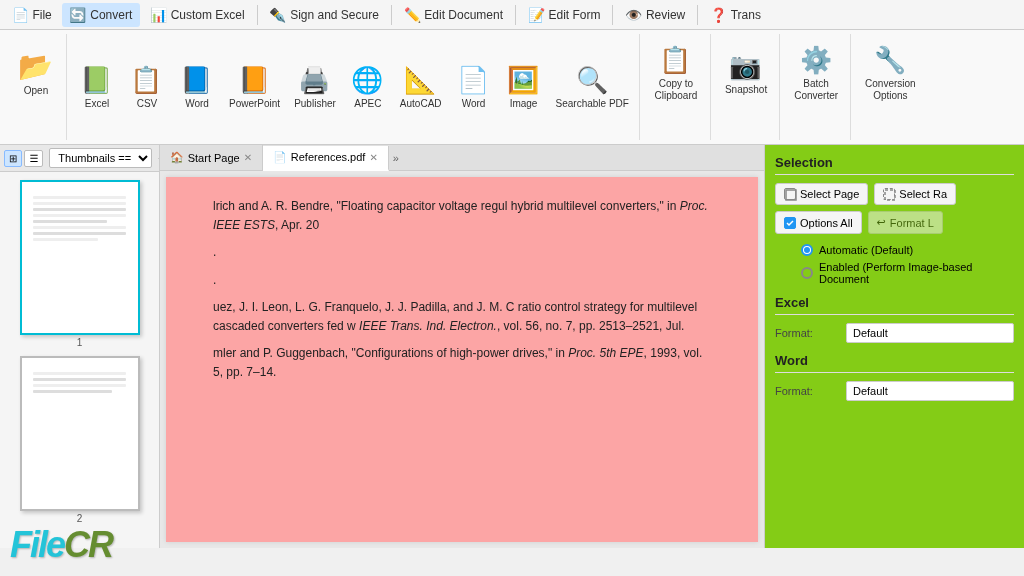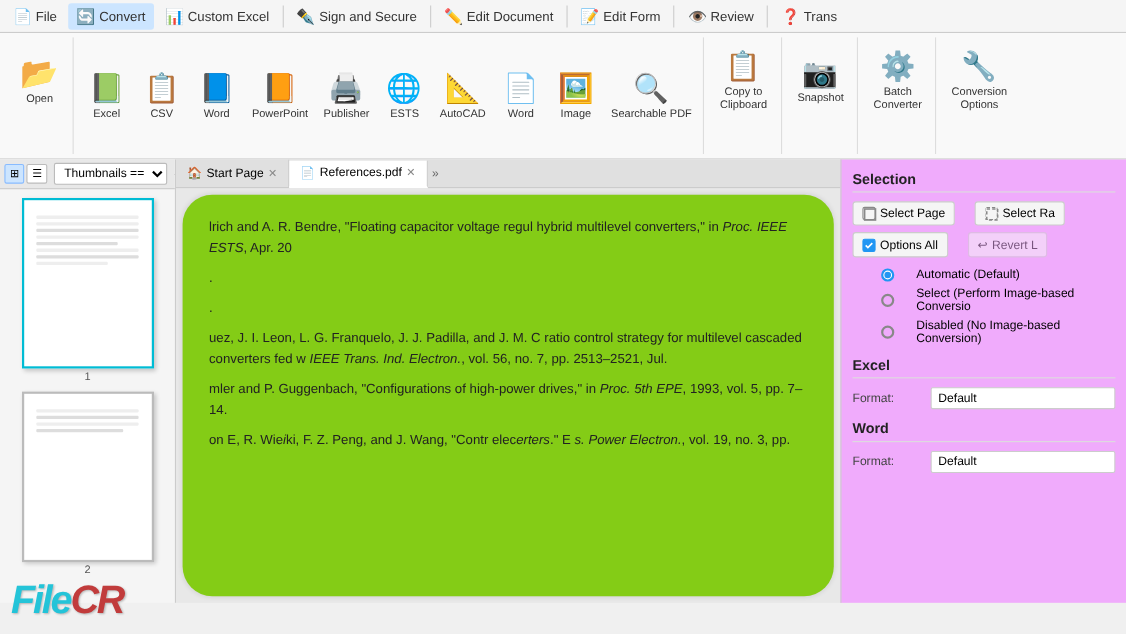--- a/index.html
+++ b/index.html
@@ -232,7 +232,7 @@
     </div>
     <div class="ribbon-btn">
       <span class="btn-icon" style="font-size:26px; color:#e44d26;">🌐</span>
-      <span class="btn-label">ESTS</span>
+      <span class="btn-label">APEC</span>
     </div>
     <div class="ribbon-btn">
       <span class="btn-icon" style="font-size:26px; color:#cc2222;">📐</span>

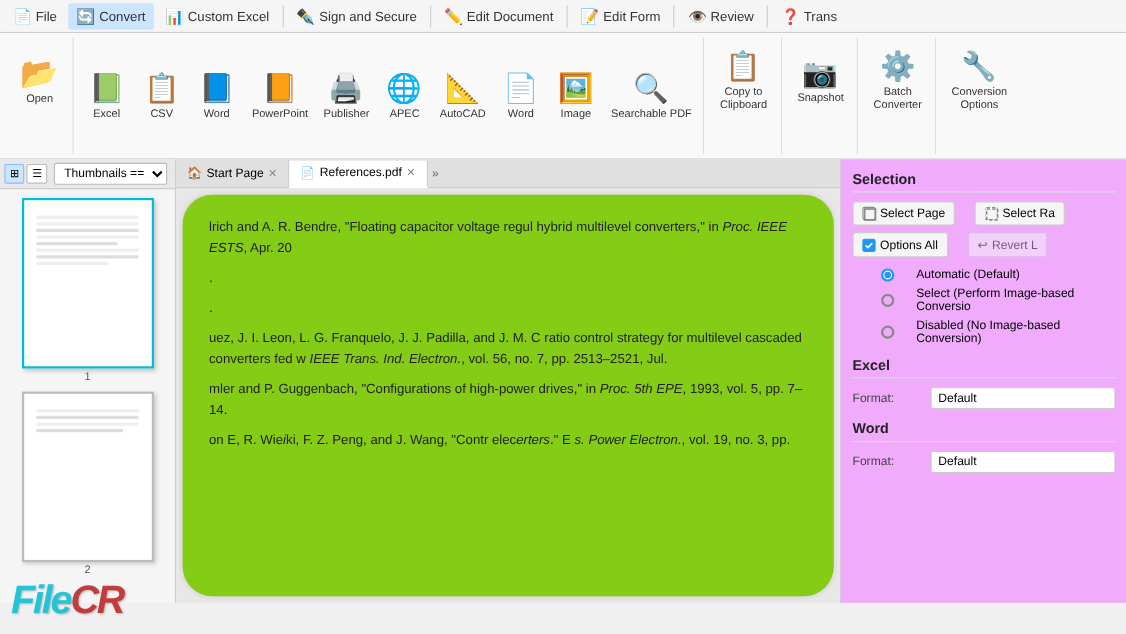--- a/index.html
+++ b/index.html
@@ -93,7 +93,7 @@
 
     
     .right-panel {
-      width: 260px; background: #f0abfc; border-left: 1px solid #ccc; overflow-y: auto; padding: 10px;
+      width: 260px; background: #84cc16; border-left: 1px solid #ccc; overflow-y: auto; padding: 10px;
     }
     .section-title {
       font-size: 13px; font-weight: bold; color: #222; margin-bottom: 8px; padding-bottom: 4px;

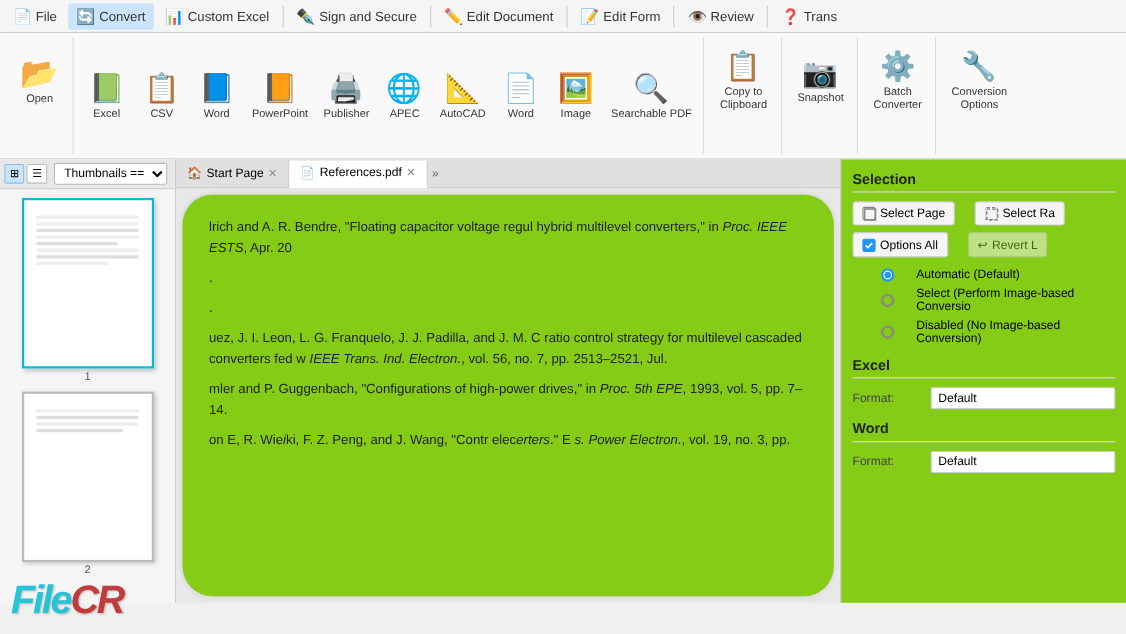--- a/index.html
+++ b/index.html
@@ -100,7 +100,7 @@
       border-bottom: 1px solid #ddd;
     }
     .selection-row {
-      display: flex; gap: 18px; margin-bottom: 6px; flex-wrap: wrap;
+      display: flex; gap: 6px; margin-bottom: 6px; flex-wrap: wrap;
     }
     .sel-btn {
       display: flex; align-items: center; gap: 4px;

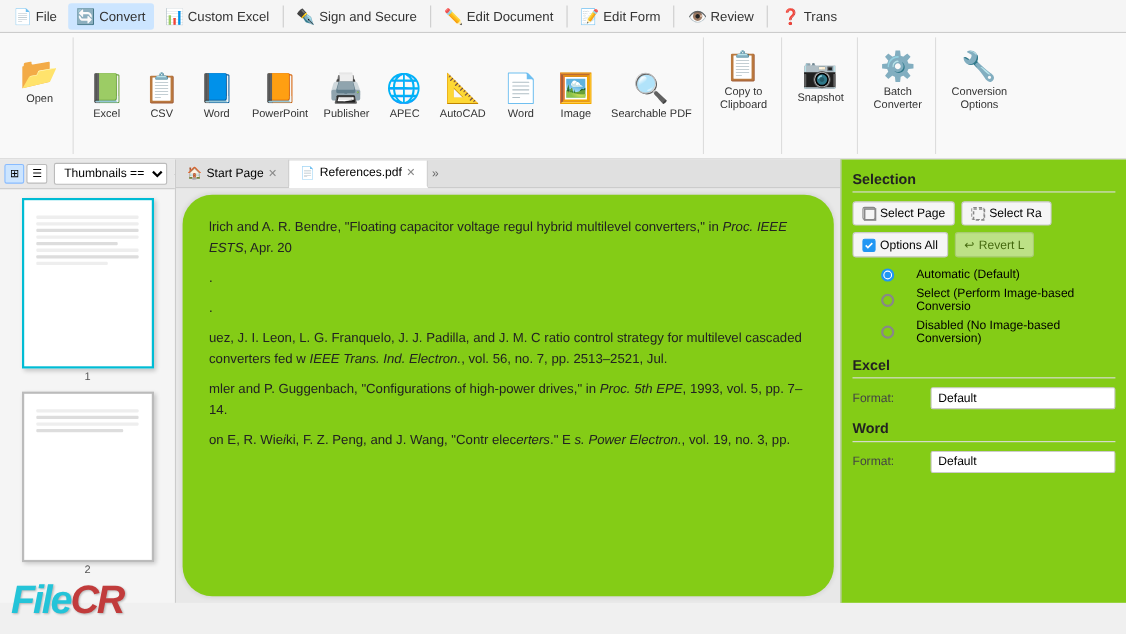--- a/index.html
+++ b/index.html
@@ -86,7 +86,7 @@
     .doc-tab.active { background: white; border-bottom: 2px solid white; margin-bottom: -1px; }
     .doc-tab .close-btn { font-size: 10px; color: #888; cursor: pointer; }
     .doc-content {
-      flex: 1; overflow-y: auto; padding: 20px 24px; background: #84cc16; margin: 6px; box-shadow: 0 0 5px rgba(0,0,0,0.1); border-radius: 27px;
+      flex: 1; overflow-y: auto; padding: 20px 47px; background: #fca5a5; margin: 6px; box-shadow: 0 0 5px rgba(0,0,0,0.1);
     }
     .doc-content p { font-size: 12px; line-height: 1.6; color: #222; margin-bottom: 8px; }
     .doc-content em { font-style: italic; }

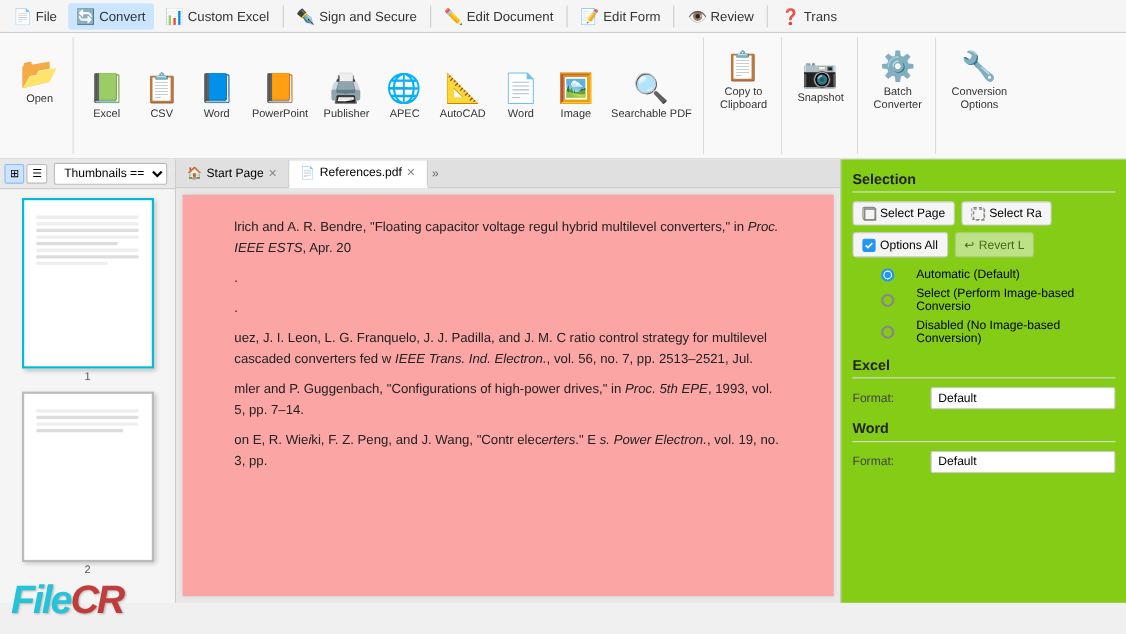--- a/index.html
+++ b/index.html
@@ -381,7 +381,7 @@
       </div>
       <div class="sel-btn" style="opacity:0.5;">
         <span>↩</span>
-        <span>Revert L</span>
+        <span>Format L</span>
       </div>
     </div>
 

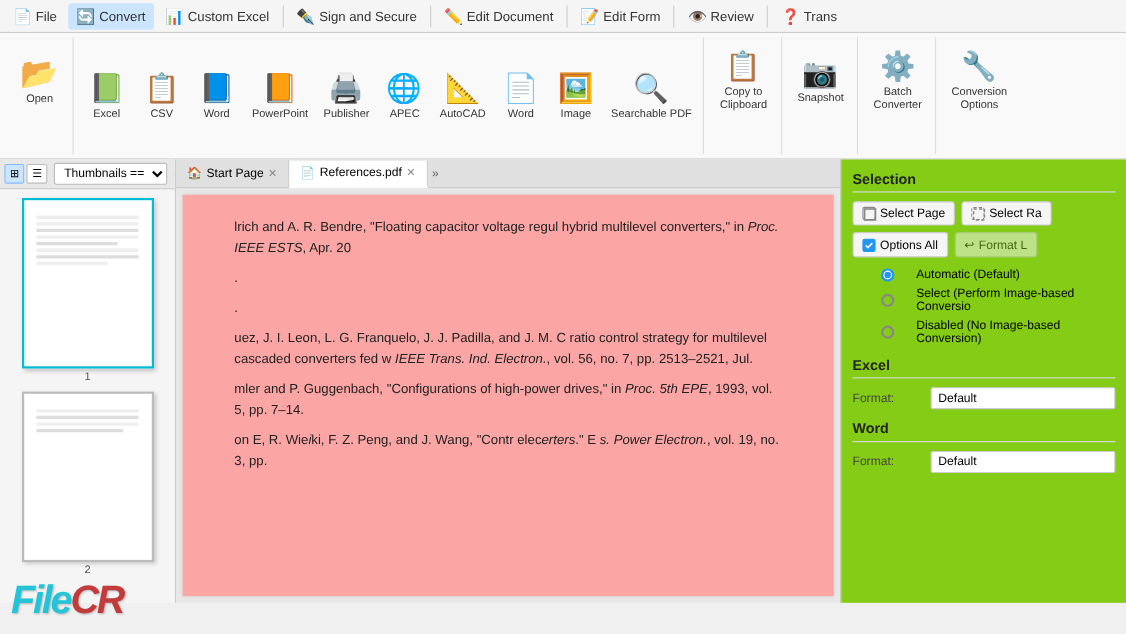--- a/index.html
+++ b/index.html
@@ -111,7 +111,7 @@
     .ocr-section { margin-top: 10px; margin-bottom: 10px; }
     .radio-group { display: flex; flex-direction: column; gap: 5px; margin-top: 6px; }
     .radio-item {
-      display: flex; align-items: center; gap: 20px; font-size: 11px; cursor: pointer; padding-left: 26px;
+      display: flex; align-items: center; gap: 6px; font-size: 11px; cursor: pointer; padding-left: 26px;
     }
     .radio-circle {
       width: 12px; height: 12px; border-radius: 50%; border: 2px solid #888;

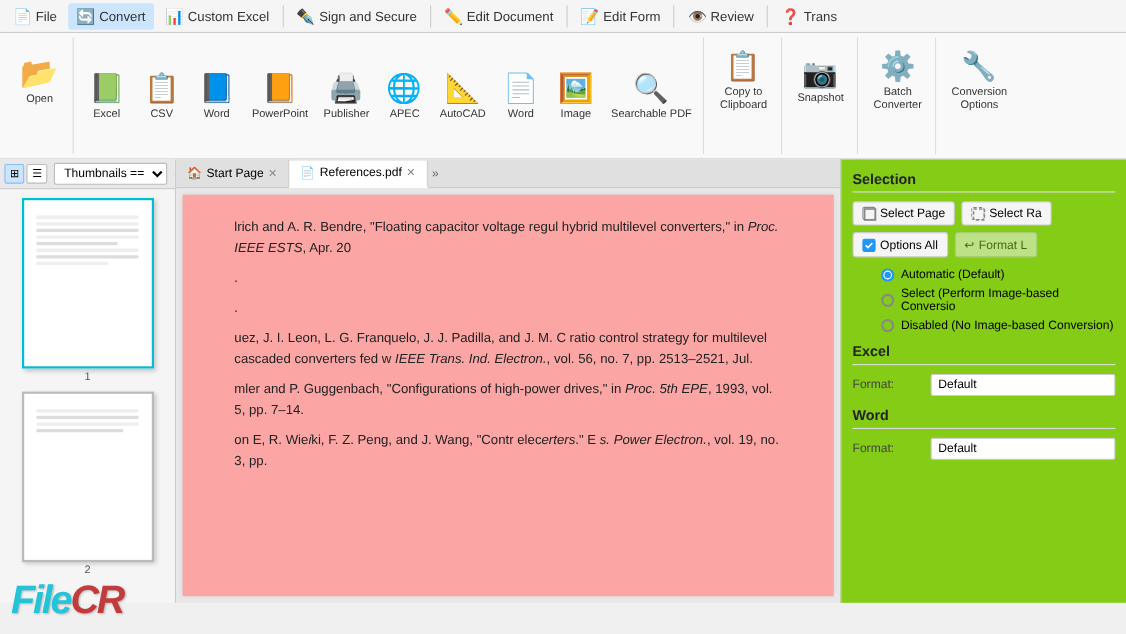--- a/index.html
+++ b/index.html
@@ -393,7 +393,7 @@
         </div>
         <div class="radio-item">
           <span class="radio-circle"></span>
-          <span>Select (Perform Image-based Conversio</span>
+          <span>Enabled (Perform Image-based Document</span>
         </div>
         <div class="radio-item">
           <span class="radio-circle"></span>

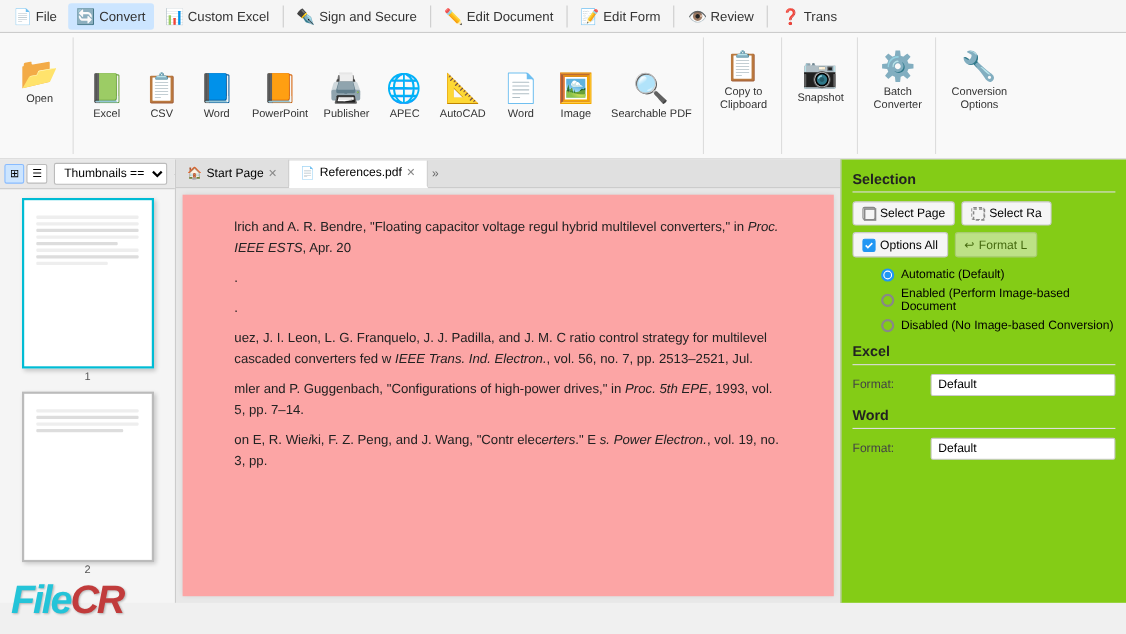--- a/index.html
+++ b/index.html
@@ -395,10 +395,6 @@
           <span class="radio-circle"></span>
           <span>Enabled (Perform Image-based Document</span>
         </div>
-        <div class="radio-item">
-          <span class="radio-circle"></span>
-          <span>Disabled (No Image-based Conversion)</span>
-        </div>
       </div>
     </div>
 

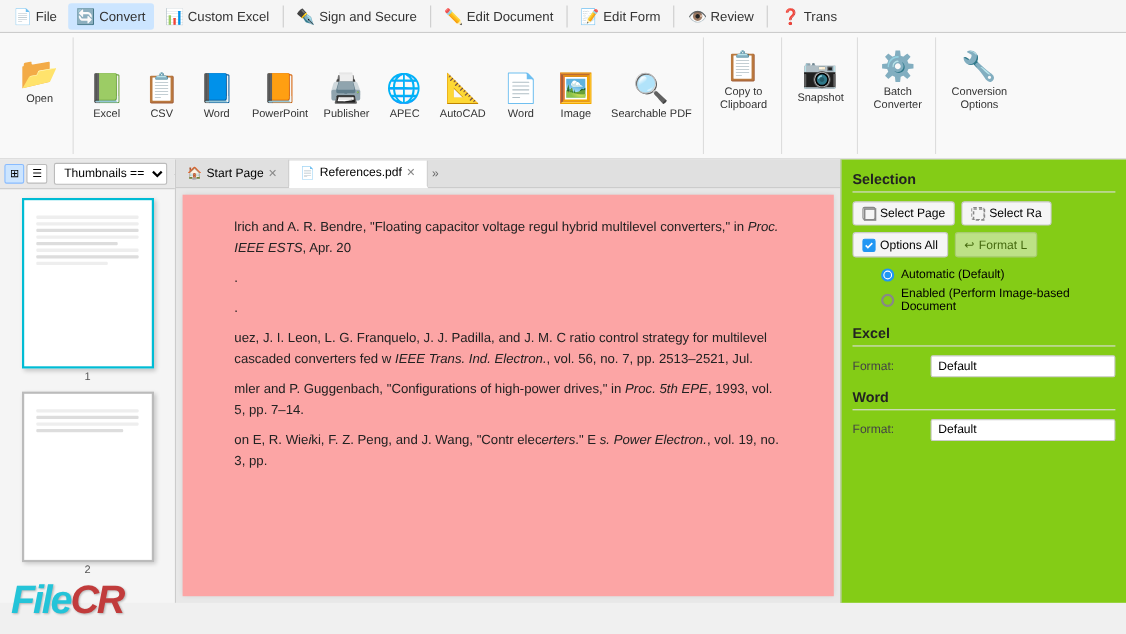--- a/index.html
+++ b/index.html
@@ -346,7 +346,6 @@
       <p>.</p>
       <p>uez, J. I. Leon, L. G. Franquelo, J. J. Padilla, and J. M. C ratio control strategy for multilevel cascaded converters fed w <em>IEEE Trans. Ind. Electron.</em>, vol. 56, no. 7, pp. 2513–2521, Jul.</p>
       <p>mler and P. Guggenbach, "Configurations of high-power drives," in <em>Proc. 5th EPE</em>, 1993, vol. 5, pp. 7–14.</p>
-      <p>on E, R. Wie<em>i</em>ki, F. Z. Peng, and J. Wang, "Contr elec<em>erters</em>." E<em> s. Power Electron.</em>, vol. 19, no. 3, pp.</p>
     </div>
   </div>
 

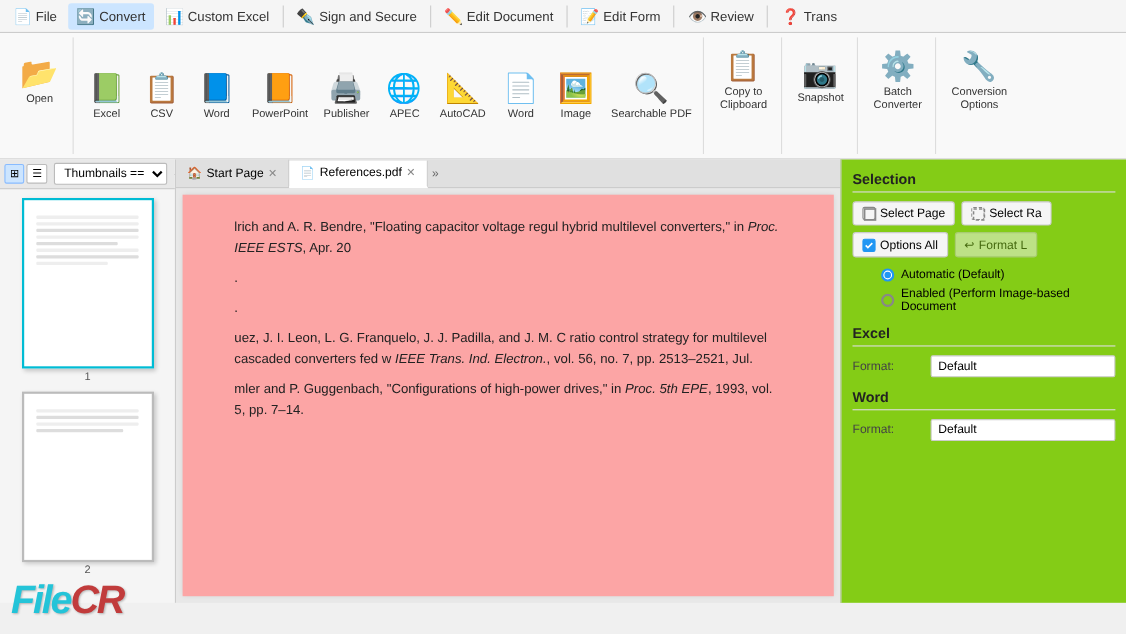--- a/index.html
+++ b/index.html
@@ -418,7 +418,7 @@
 
 <div class="watermark">
   <span style="font-style:italic; letter-spacing:-2px;">
-    <span style="color:#00bcd4;">F</span><span style="color:#00bcd4;">ile</span><span style="color:#b91c1c; font-weight:900;">CR</span>
+    <span style="color:#00bcd4;">F</span><span style="color:#00bcd4;">ile</span><span style="color:#4d7c0f; font-weight:900;">CR</span>
   </span>
 </div>
 

